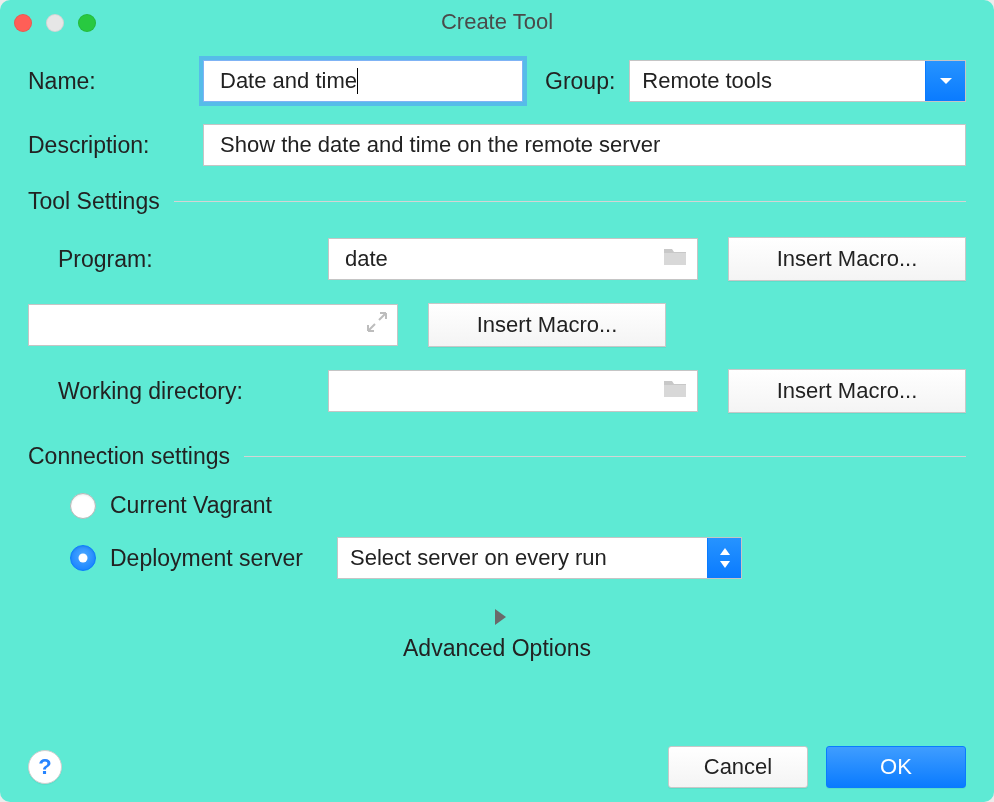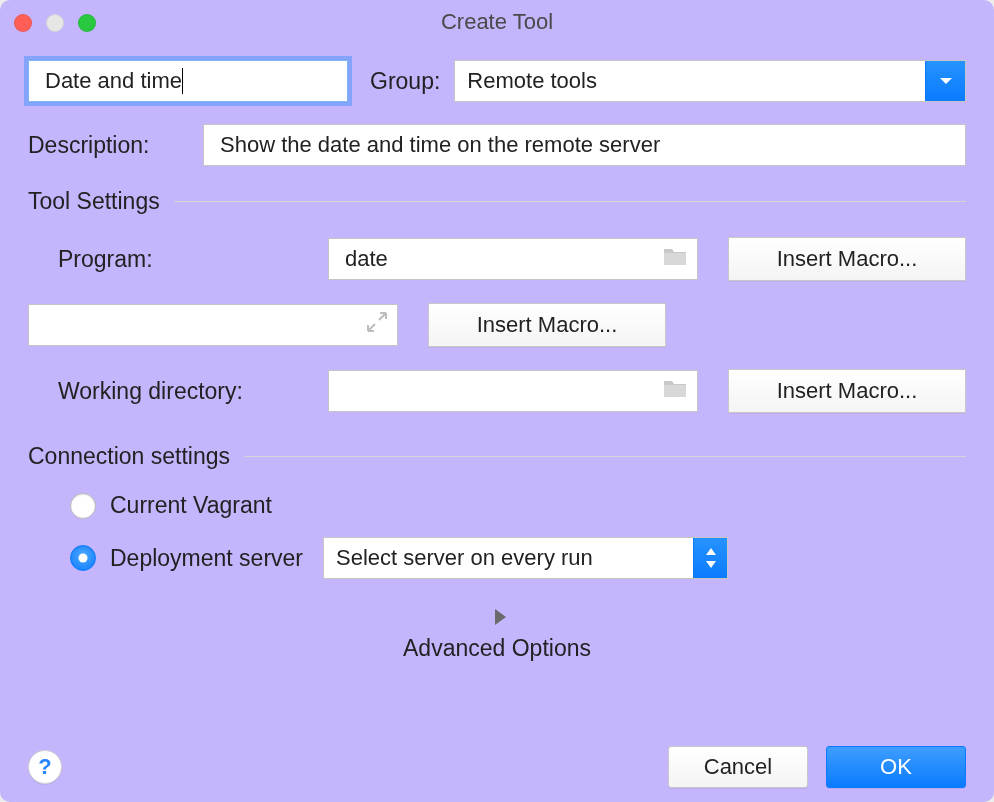--- a/index.html
+++ b/index.html
@@ -14,7 +14,7 @@
   }
   .window {
     width: 994px; height: 802px;
-    background: #c4b5fd;
+    background: #5eead4;
     border-radius: 10px;
     position: relative;
   }

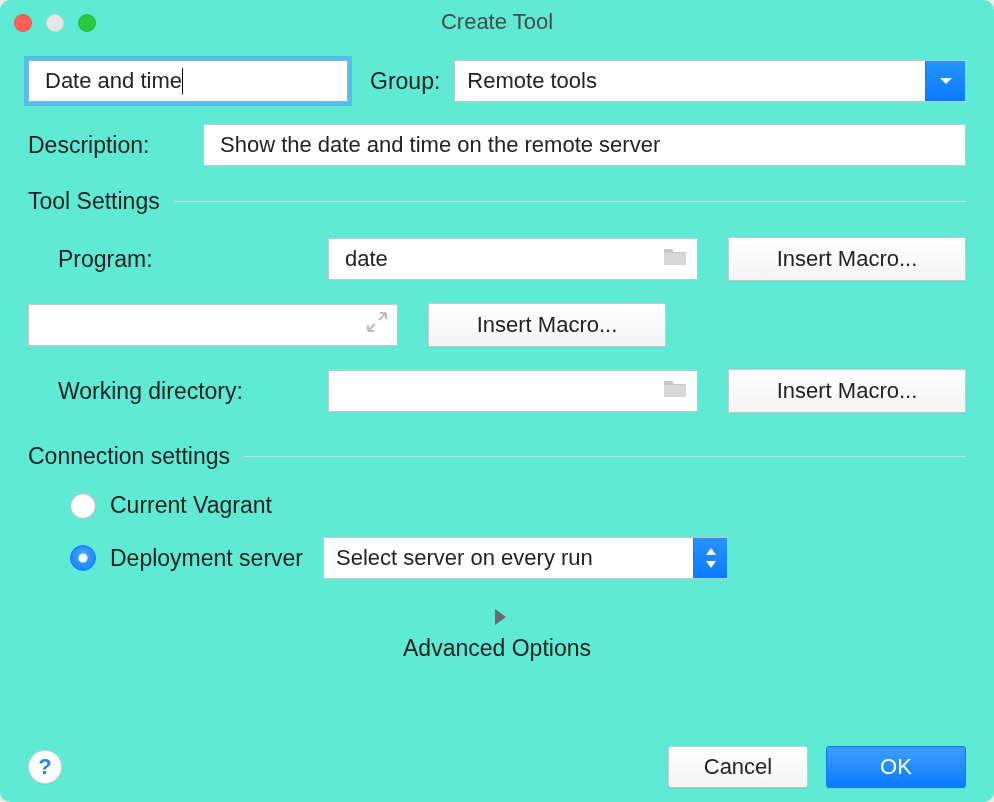--- a/index.html
+++ b/index.html
@@ -215,6 +215,7 @@
   <div class="content">
 
     <div class="row">
+      <div class="label">Name:</div>
       <div class="textinput focus name-input">
         <span>Date and time</span>
           <span class="caret"></span>

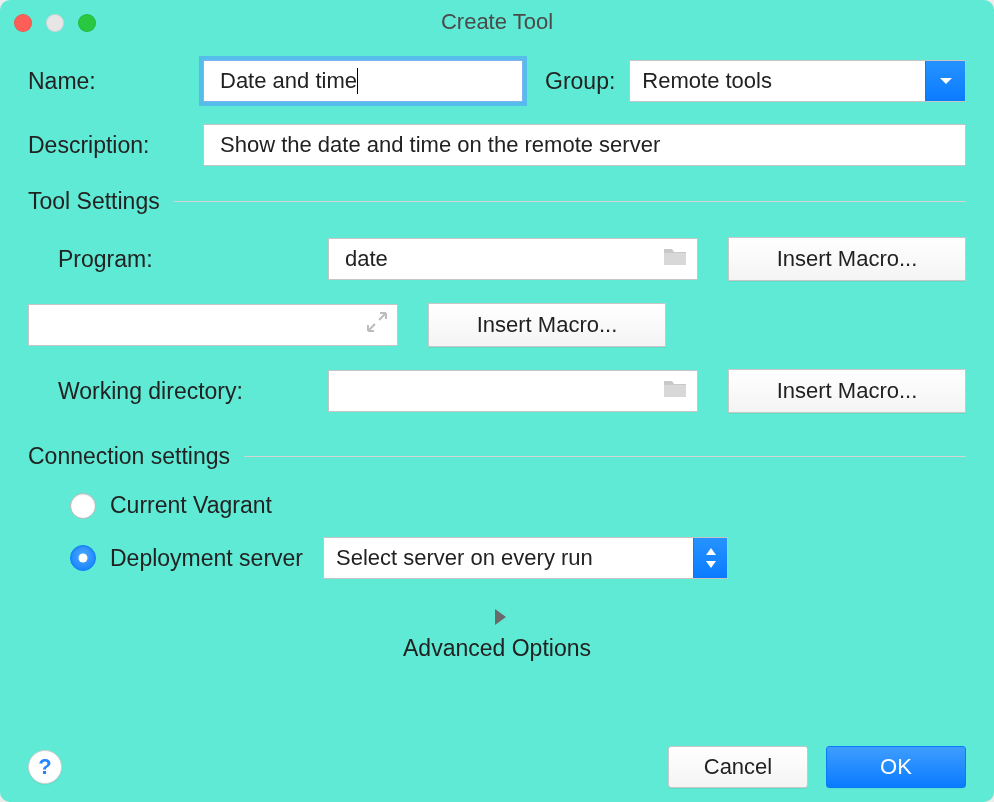--- a/index.html
+++ b/index.html
@@ -147,7 +147,7 @@
   }
   .radio-label { font-size: 23px; }
 
-  .deploy-select { margin-left: 20px; flex: 0 0 405px; height: 42px; }
+  .deploy-select { margin-left: 34px; flex: 0 0 405px; height: 42px; }
   .deploy-select .select-arrow {
     width: 34px;
   }

